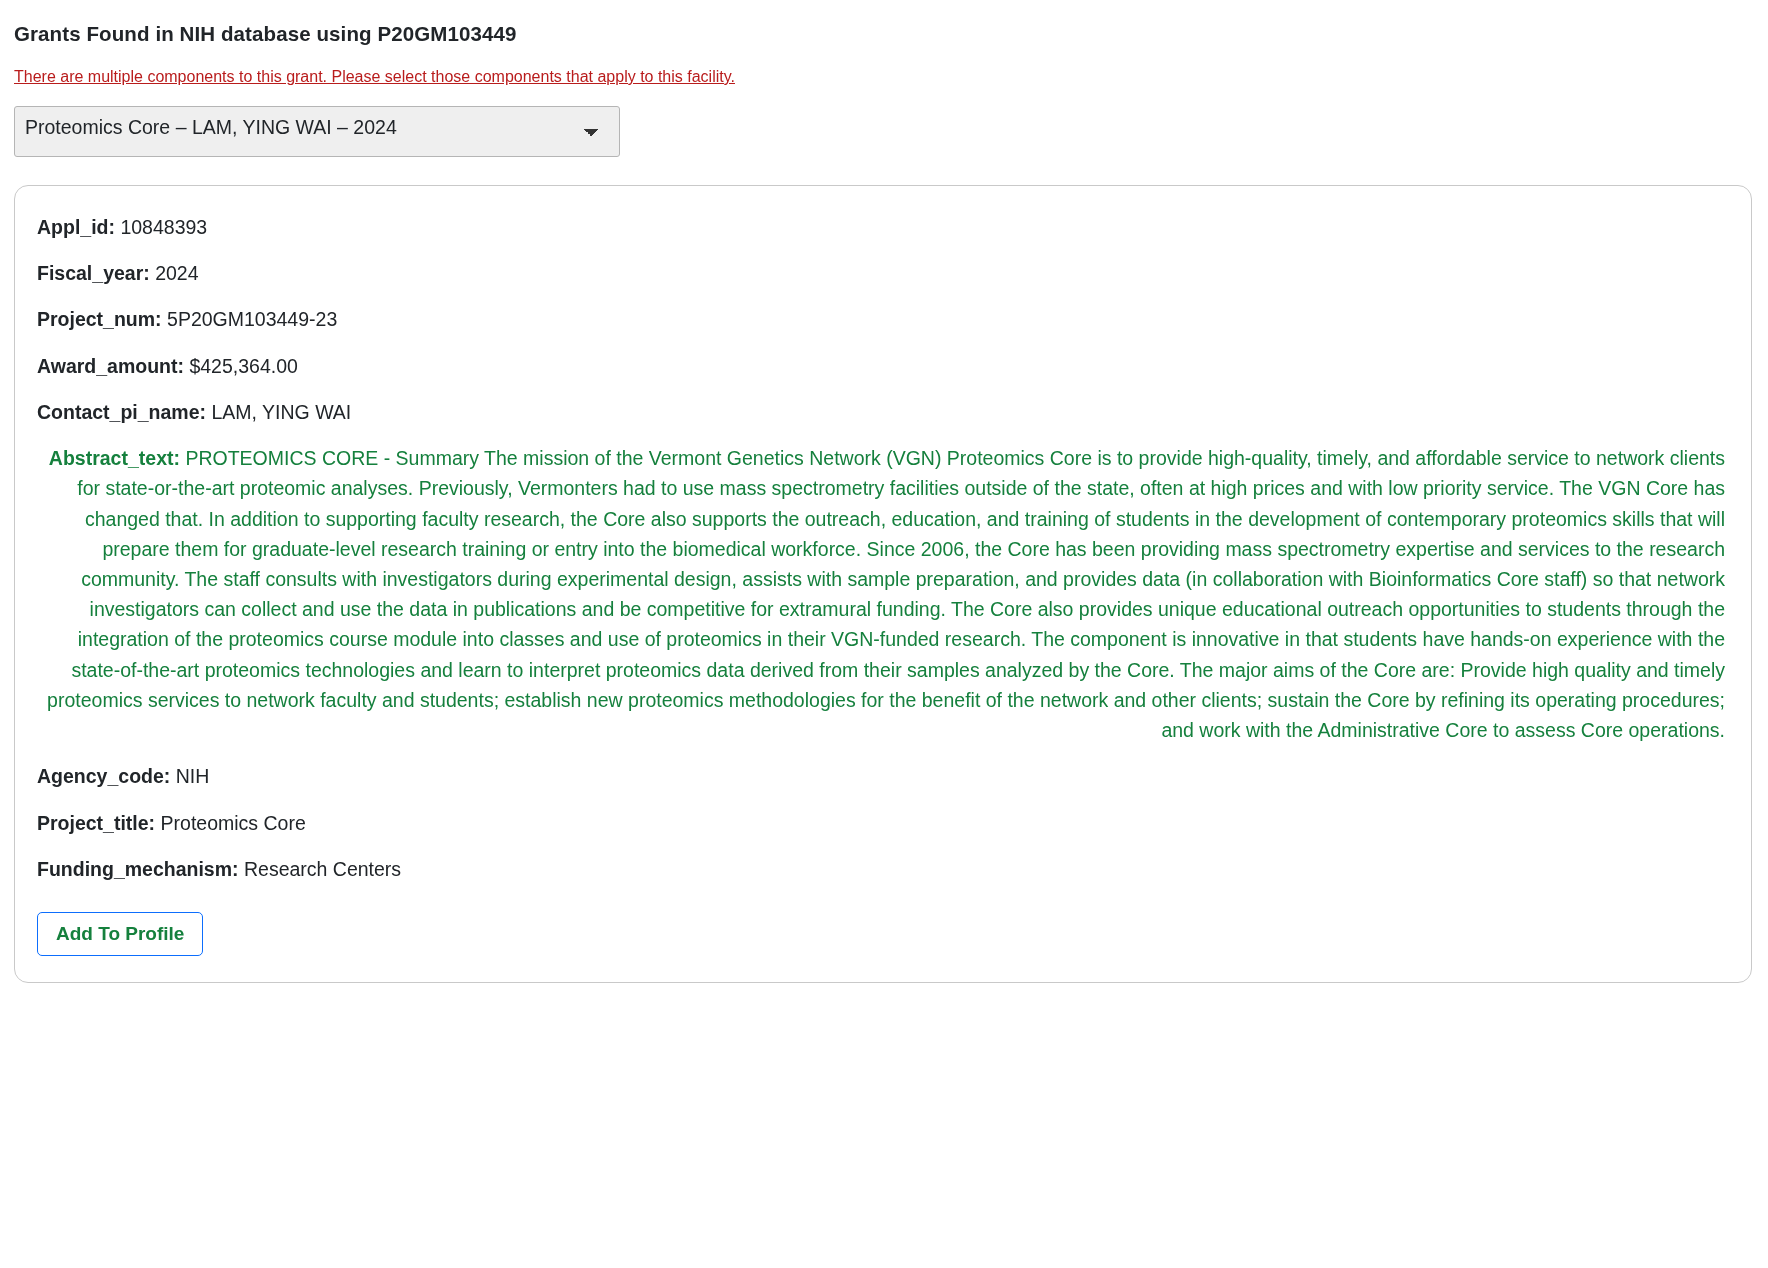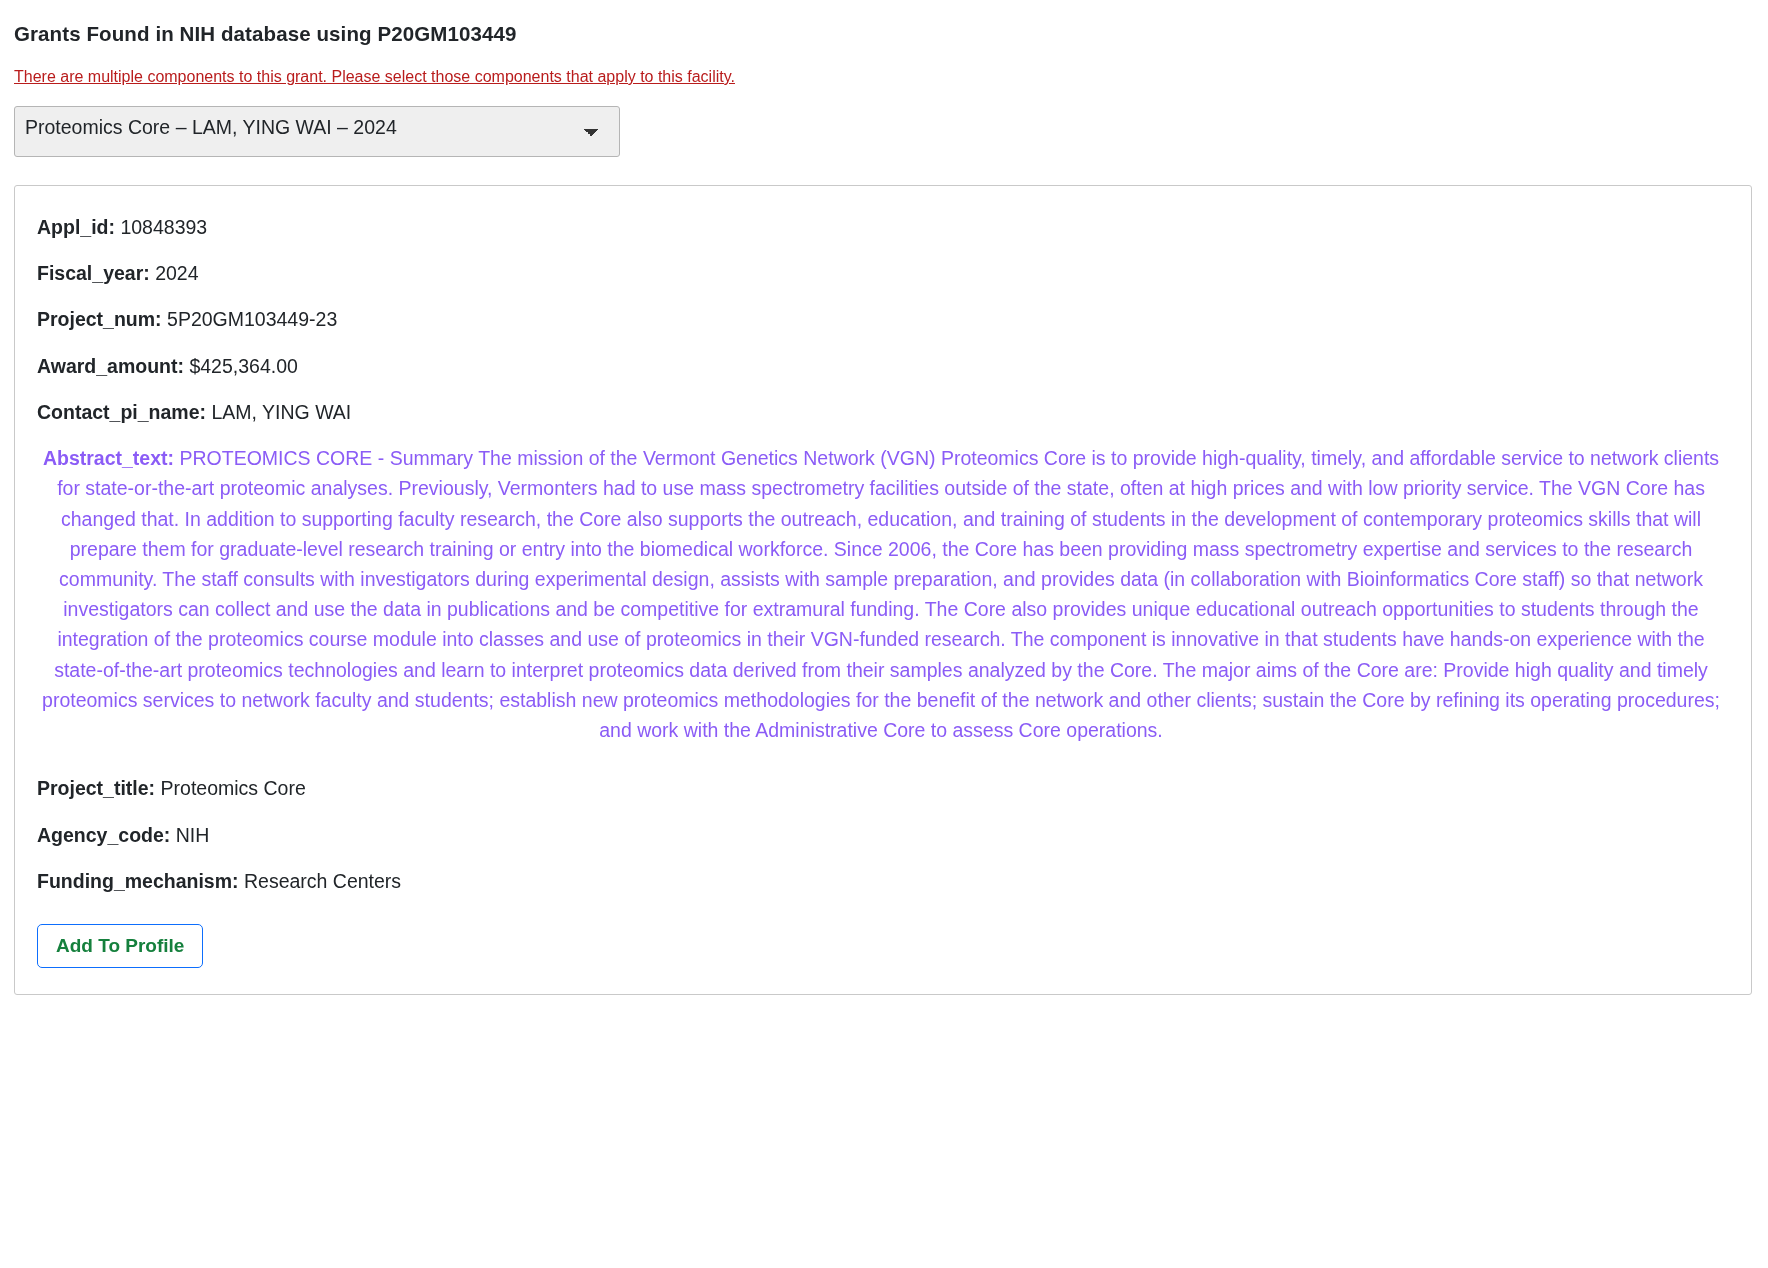--- a/index.html
+++ b/index.html
@@ -58,7 +58,7 @@
   }
   .grant-card {
     border: 1px solid #c9c9c9;
-    border-radius: 3px;
+    border-radius: 14px;
     padding: 26px 26px 26px 22px;
     box-sizing: border-box;
     width: 1738px;

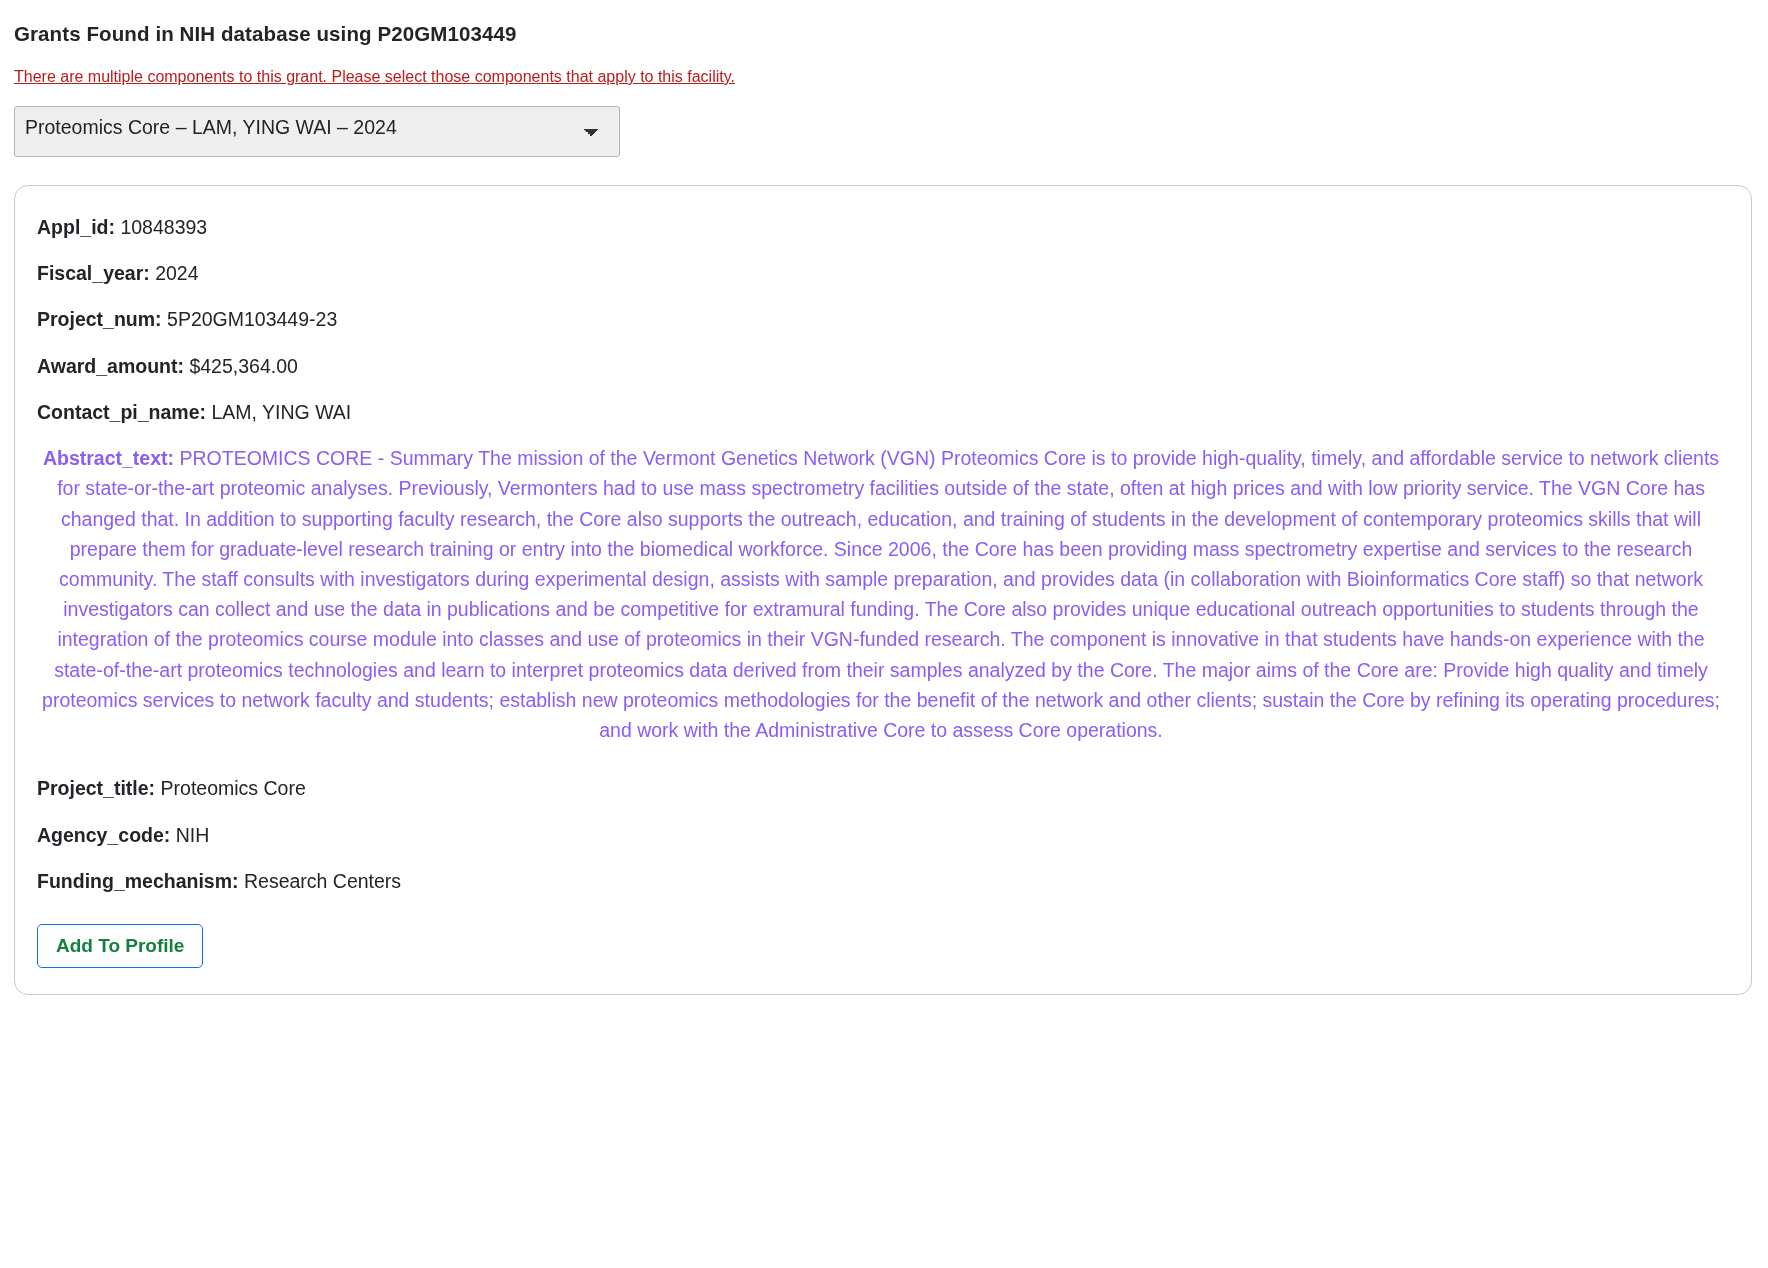--- a/index.html
+++ b/index.html
@@ -79,9 +79,9 @@
   .abstract {
     font-size: 19.5px;
     line-height: 1.55;
-    color: #8b5cf6;
-    margin: 0 0 28px 0;
-    text-align: center;
+    color: #15803d;
+    margin: 0 0 16px 0;
+    text-align: right;
   }
   .abstract .label {
     font-weight: bold;

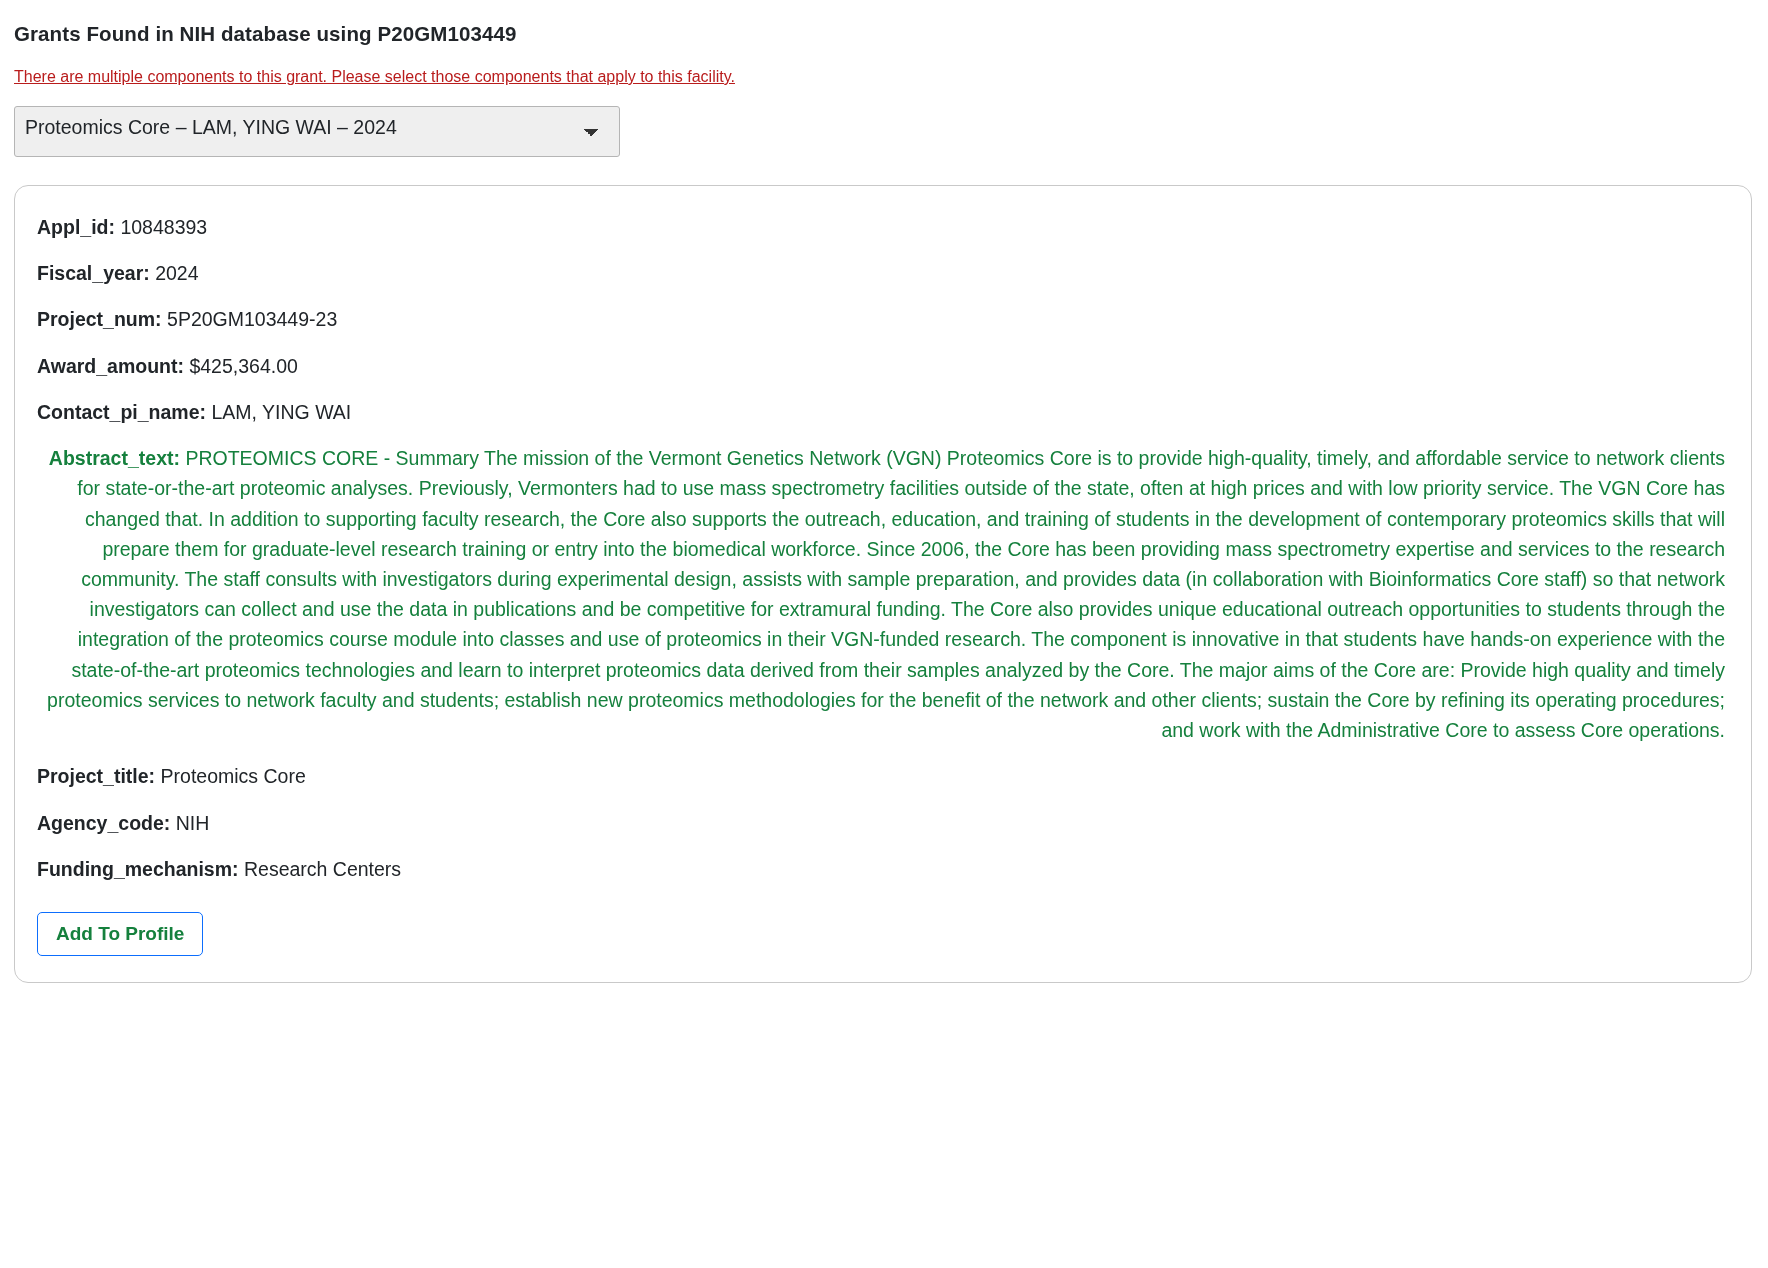--- a/index.html
+++ b/index.html
@@ -151,13 +151,13 @@
     </div>
 
     <div class="field">
-      <span class="label">Project_title:</span>
-      <span>Proteomics Core</span>
+      <span class="label">Agency_code:</span>
+      <span>NIH</span>
     </div>
 
     <div class="field">
-      <span class="label">Agency_code:</span>
-      <span>NIH</span>
+      <span class="label">Project_title:</span>
+      <span>Proteomics Core</span>
     </div>
 
     <div class="field">

